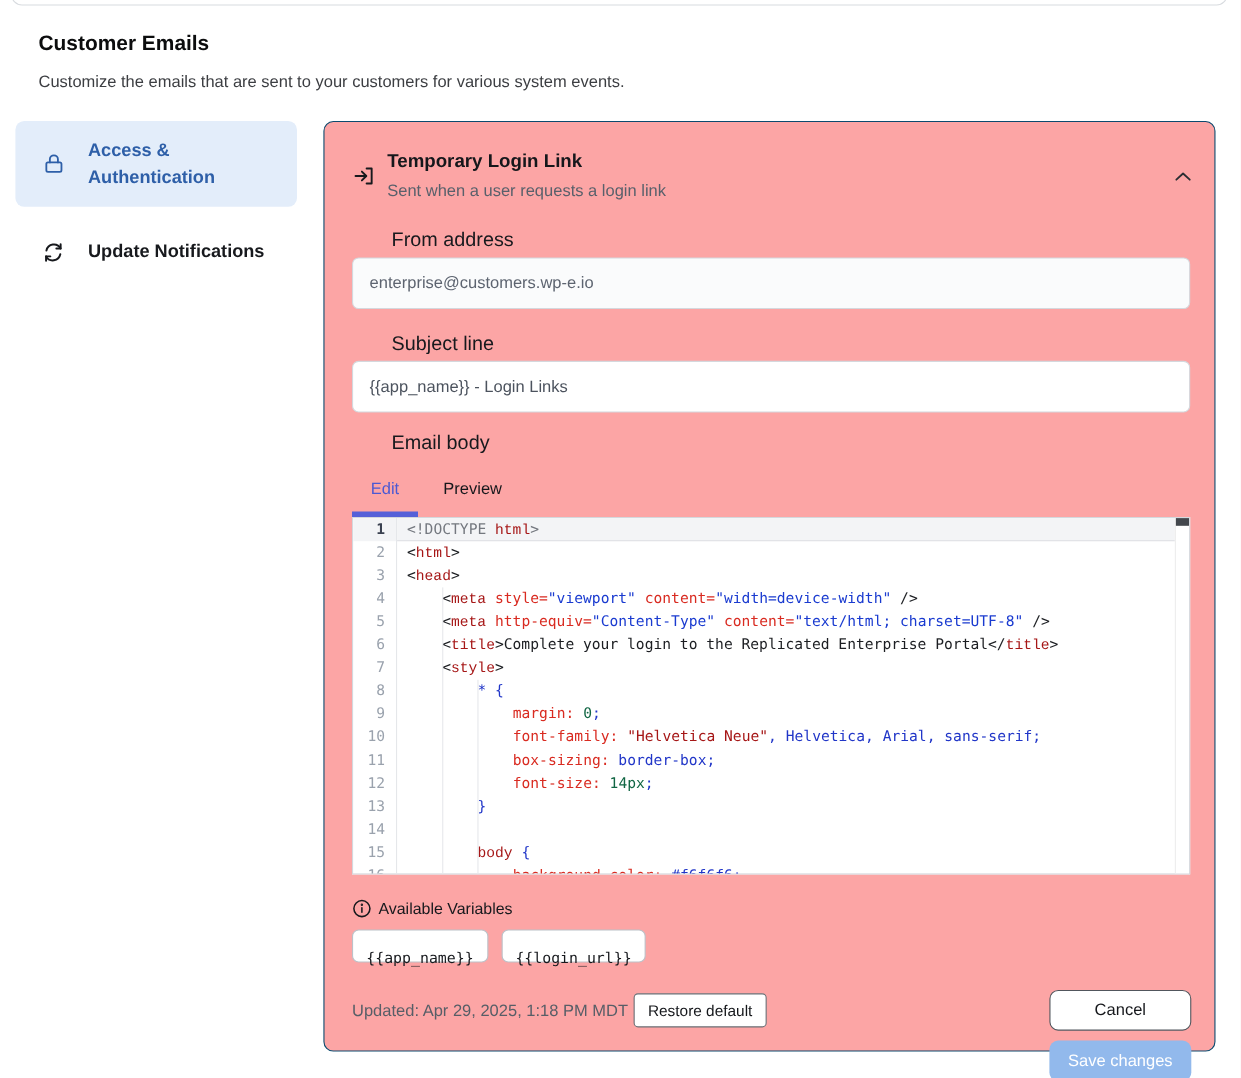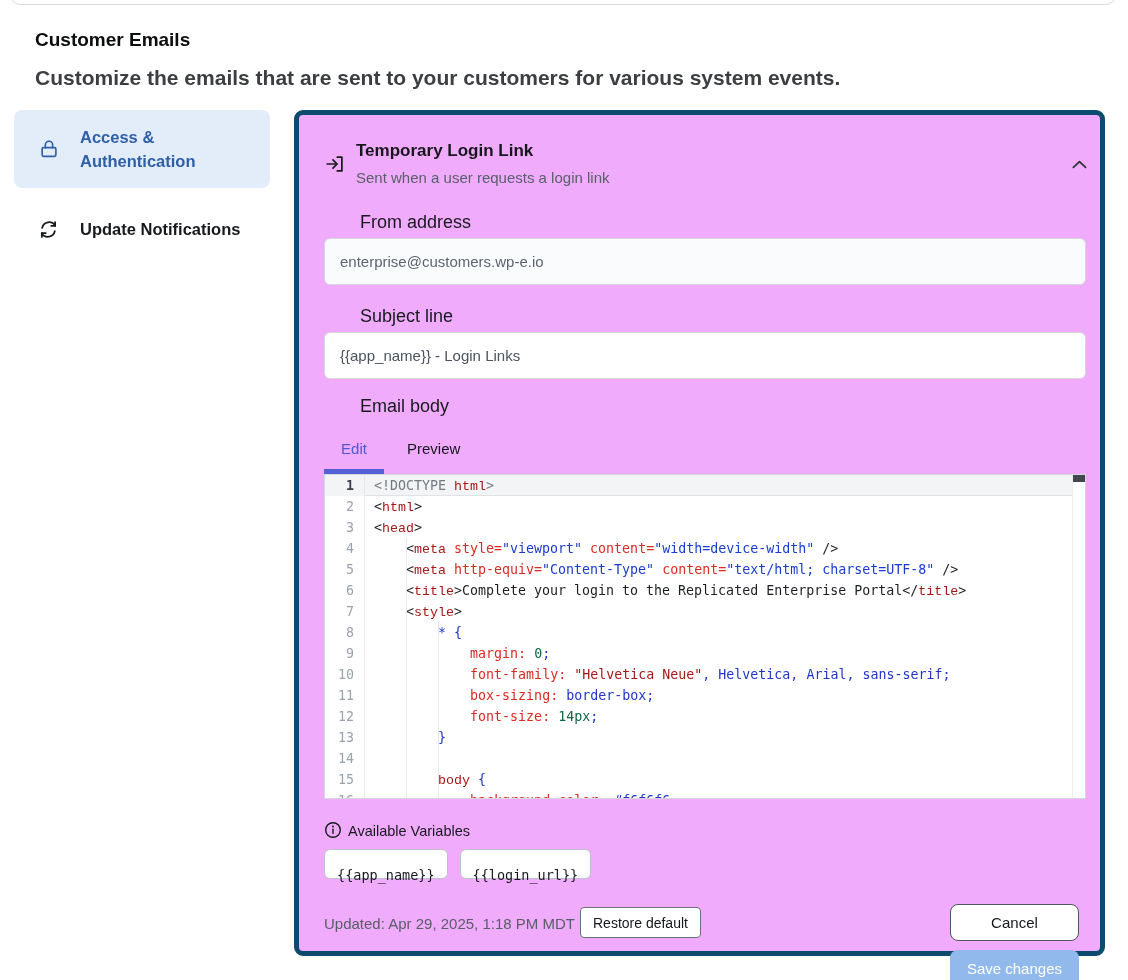--- a/index.html
+++ b/index.html
@@ -10,7 +10,7 @@
     border:1px solid #d8dbdf; border-radius:10px; background:#fff; }
 
   .page-title { position:absolute; left:35px; top:29px; font-size:19px; font-weight:700; color:#0c0d0e; }
-  .page-sub { position:absolute; left:35px; top:66px; font-size:21px; color:#3c3e42;font-weight:bold; }
+  .page-sub { position:absolute; left:35px; top:66px; font-size:15px; color:#3c3e42; }
 
   
   .sidebar-item { position:absolute; left:14px; width:256px; border-radius:8px; display:flex; align-items:center; cursor:pointer; }

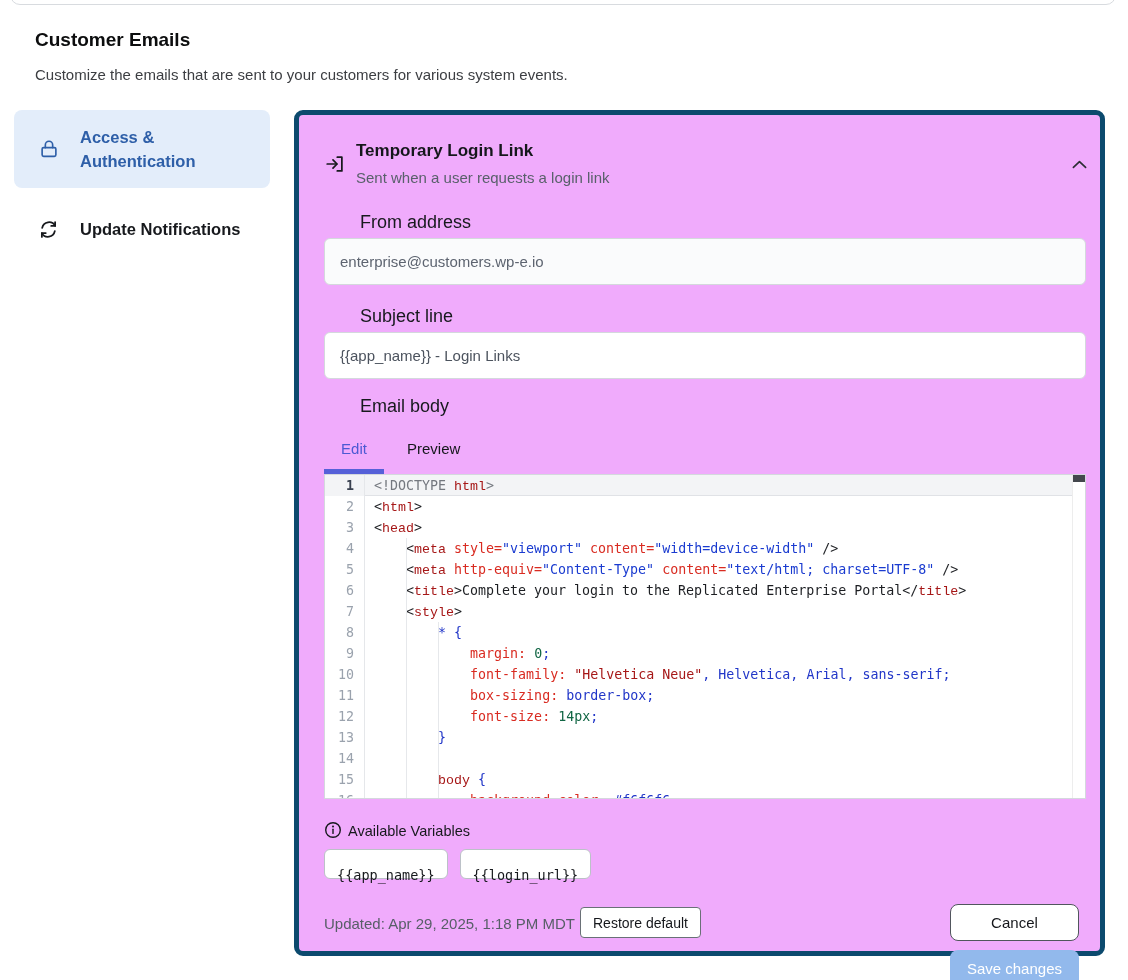--- a/index.html
+++ b/index.html
@@ -23,7 +23,7 @@
 
   
   .card { position:absolute; left:294px; top:110px; width:811px; height:846px;
-    background:#f0abfc; border:5px solid #0c4a6e; border-radius:9px; }
+    background:#fca5a5; border:1px solid #0c4a6e; border-radius:9px; }
   .card > * { position:absolute; }
 
   .hdr-icon { left:25px; top:38px; width:22px; height:22px; }

